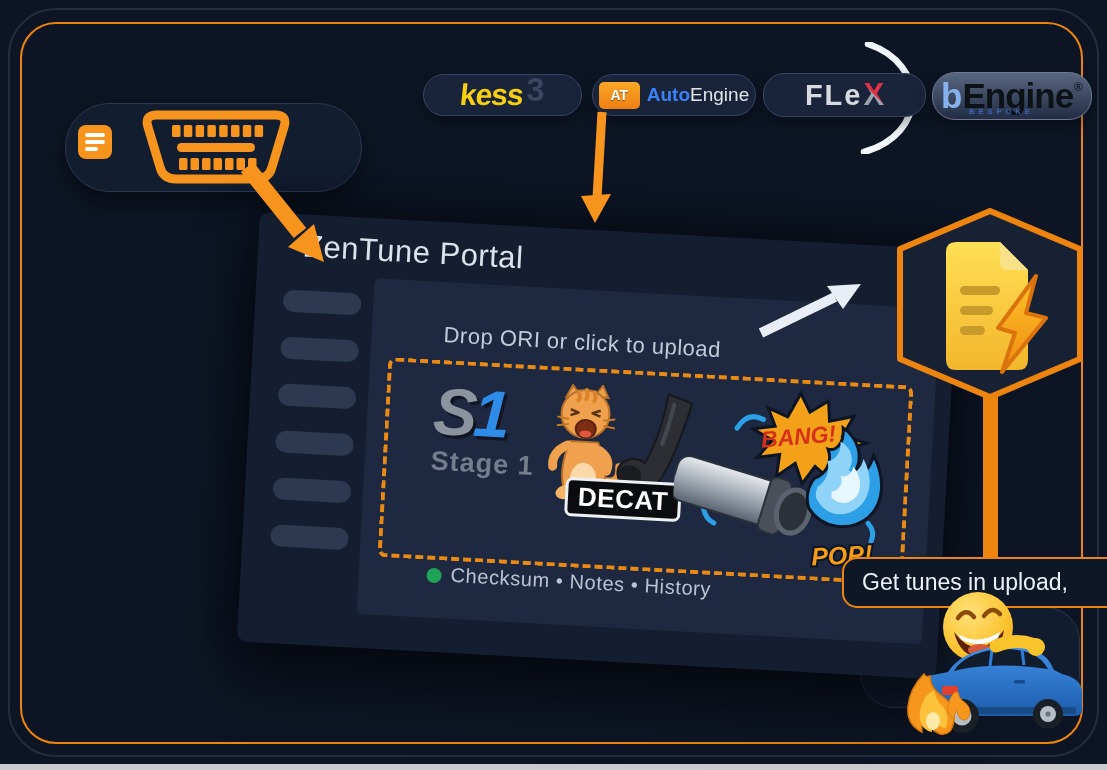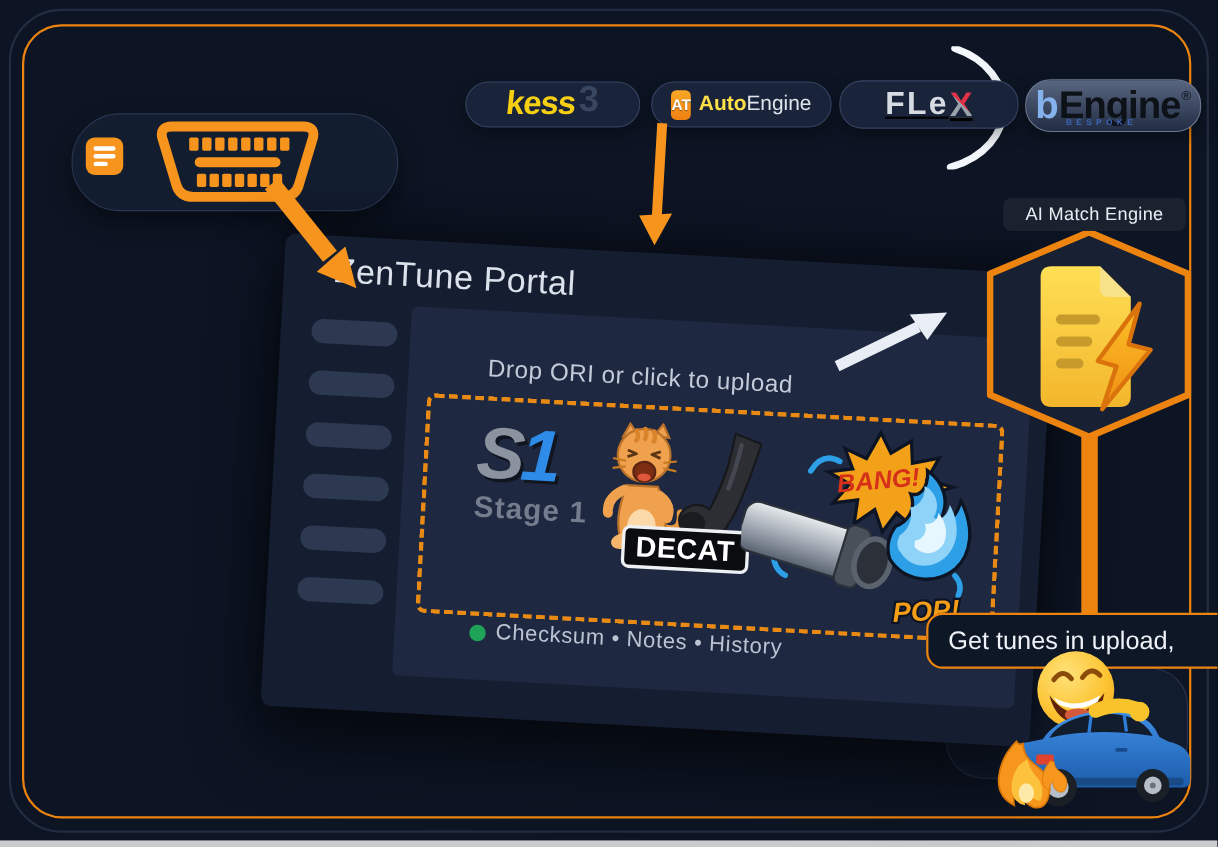--- a/index.html
+++ b/index.html
@@ -27,7 +27,7 @@
   .kess-txt{font-size:30px;font-weight:800;color:#f6cf12;letter-spacing:-1px;transform:skewX(-6deg);}
   .kess-sup{font-size:33px;font-weight:800;color:#38465f;margin:-10px 0 0 3px;}
   .logo-at{left:592px;top:74px;width:162px;height:40px;gap:7px;}
-  .at-box{width:18px;height:27px;border-radius:5px;background:linear-gradient(180deg,#f9a825,#ef7f12);
+  .at-box{width:41px;height:27px;border-radius:5px;background:linear-gradient(180deg,#f9a825,#ef7f12);
           display:flex;align-items:center;justify-content:center;font-size:14px;font-weight:900;color:#fff;
           text-shadow:0 1px 1px rgba(40,20,0,.55);}
   .at-bold{font-size:19px;font-weight:800;color:#fde047;} .at-light{font-size:19px;font-weight:400;color:#dfe4ea;}

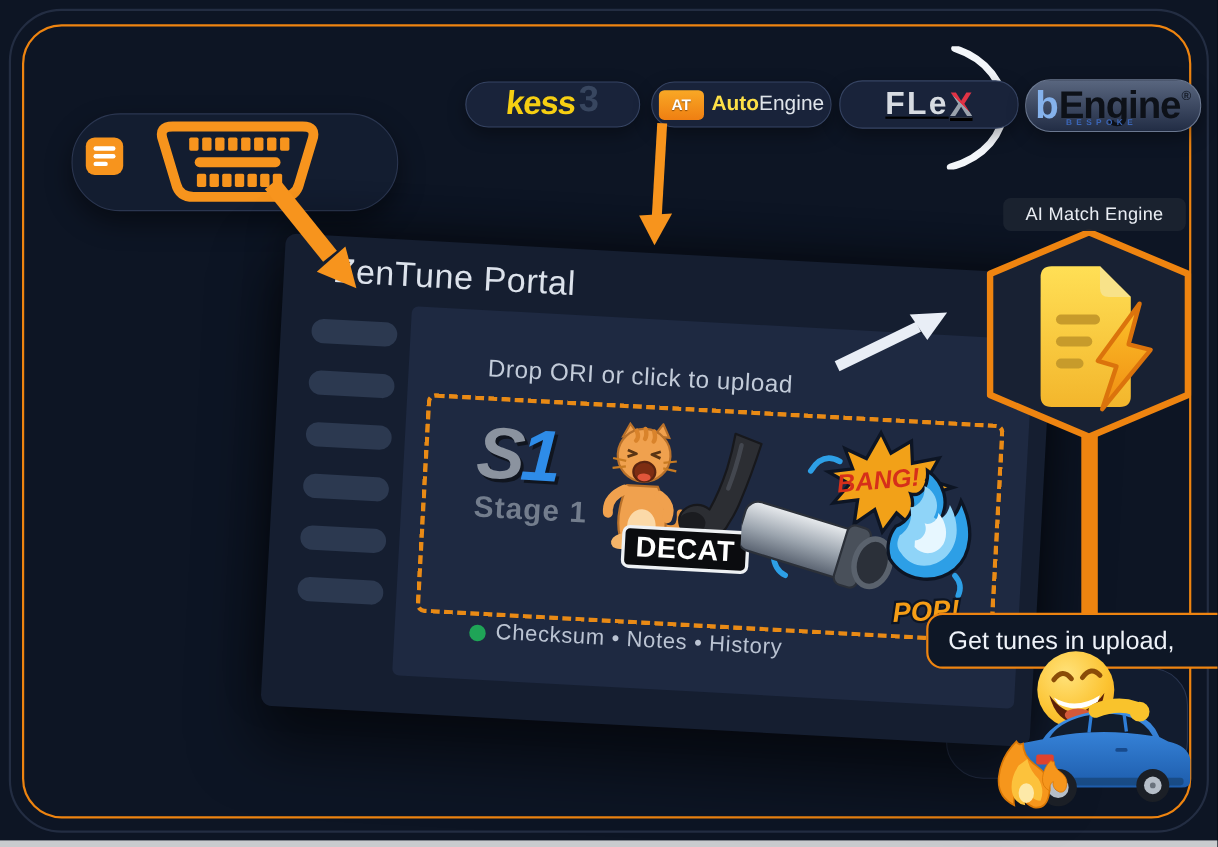--- a/index.html
+++ b/index.html
@@ -30,7 +30,7 @@
   .at-box{width:41px;height:27px;border-radius:5px;background:linear-gradient(180deg,#f9a825,#ef7f12);
           display:flex;align-items:center;justify-content:center;font-size:14px;font-weight:900;color:#fff;
           text-shadow:0 1px 1px rgba(40,20,0,.55);}
-  .at-bold{font-size:19px;font-weight:800;color:#fde047;} .at-light{font-size:19px;font-weight:400;color:#dfe4ea;}
+  .at-bold{font-size:19px;font-weight:800;color:#3b82f6;} .at-light{font-size:19px;font-weight:400;color:#dfe4ea;}
   .logo-flex{left:763px;top:73px;width:161px;height:42px;text-decoration:underline;}
   .flex-txt{font-size:29px;font-weight:600;color:#d7dbe1;letter-spacing:2px;}
   .flex-x{font-size:31px;font-weight:800;margin-left:1px;

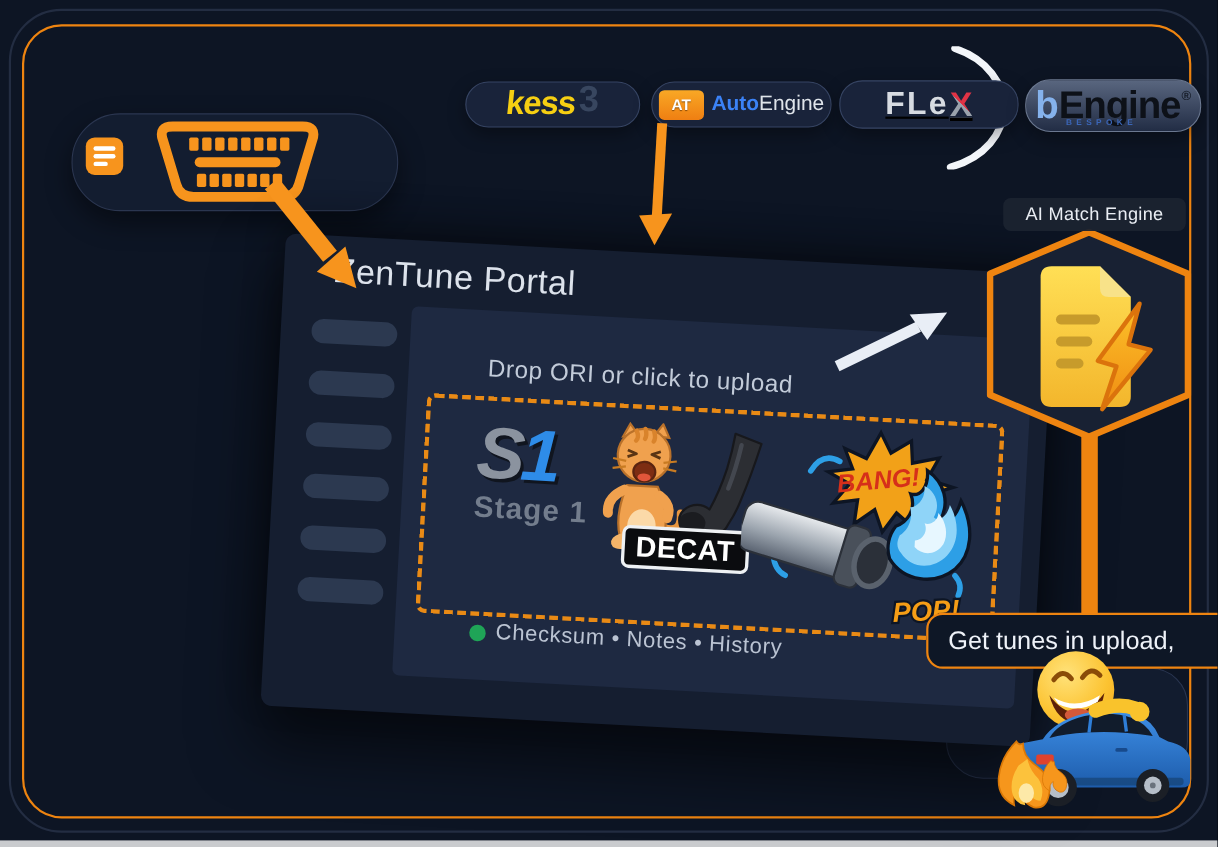--- a/index.html
+++ b/index.html
@@ -31,7 +31,7 @@
           display:flex;align-items:center;justify-content:center;font-size:14px;font-weight:900;color:#fff;
           text-shadow:0 1px 1px rgba(40,20,0,.55);}
   .at-bold{font-size:19px;font-weight:800;color:#3b82f6;} .at-light{font-size:19px;font-weight:400;color:#dfe4ea;}
-  .logo-flex{left:763px;top:73px;width:161px;height:42px;text-decoration:underline;}
+  .logo-flex{left:763px;top:73px;width:161px;height:42px;}
   .flex-txt{font-size:29px;font-weight:600;color:#d7dbe1;letter-spacing:2px;}
   .flex-x{font-size:31px;font-weight:800;margin-left:1px;
           background:linear-gradient(45deg,#9aa2ac 52%,#e03345 52%);

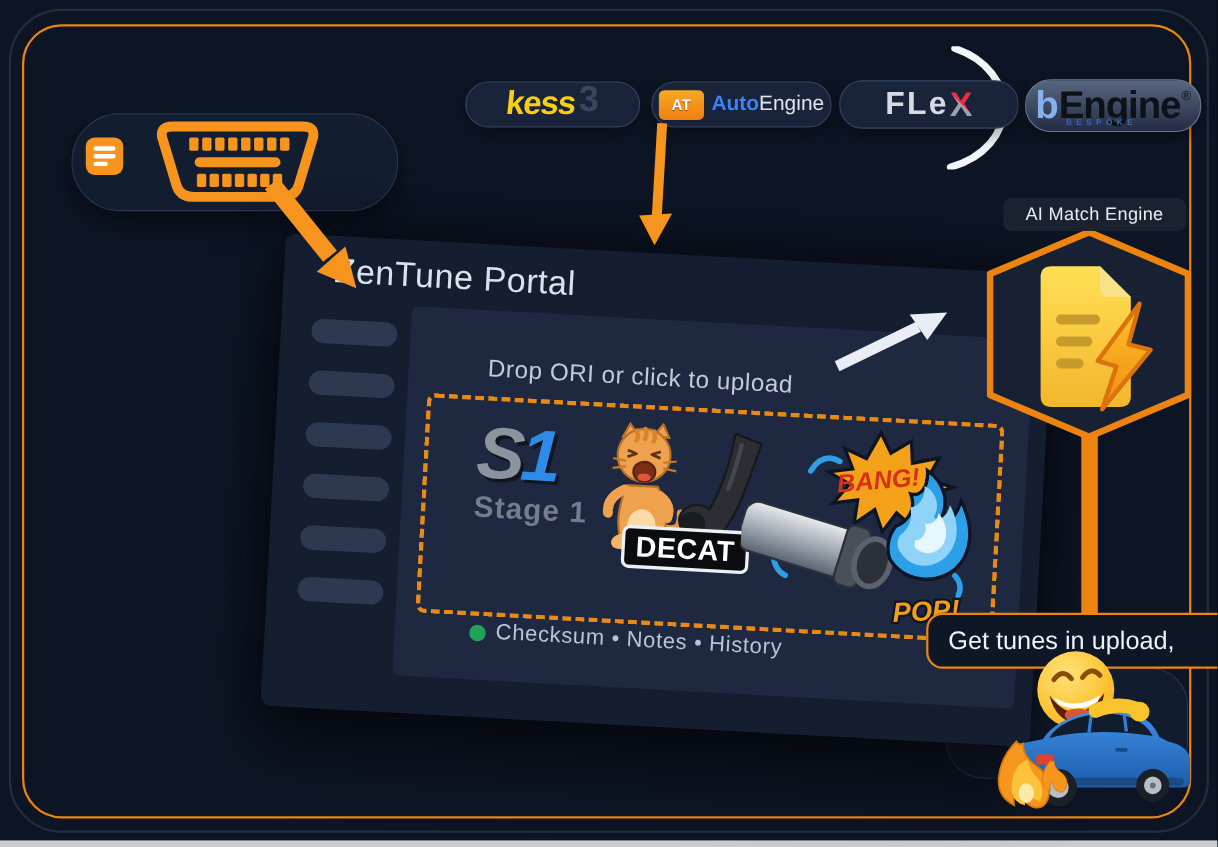--- a/index.html
+++ b/index.html
@@ -240,7 +240,6 @@
     <rect x="983" y="394" width="15" height="202" fill="#ee8410"></rect>
   </svg>
 
-  <div class="ai-chip">AI Match Engine</div>
   <svg class="hex-svg" width="186" height="192" viewBox="0 0 186 192">
     <polygon points="93,3 183,41 183,151 93,189 3,151 3,41" fill="#182133" stroke="#ee8410" stroke-width="6" stroke-linejoin="round"></polygon>
   </svg>

